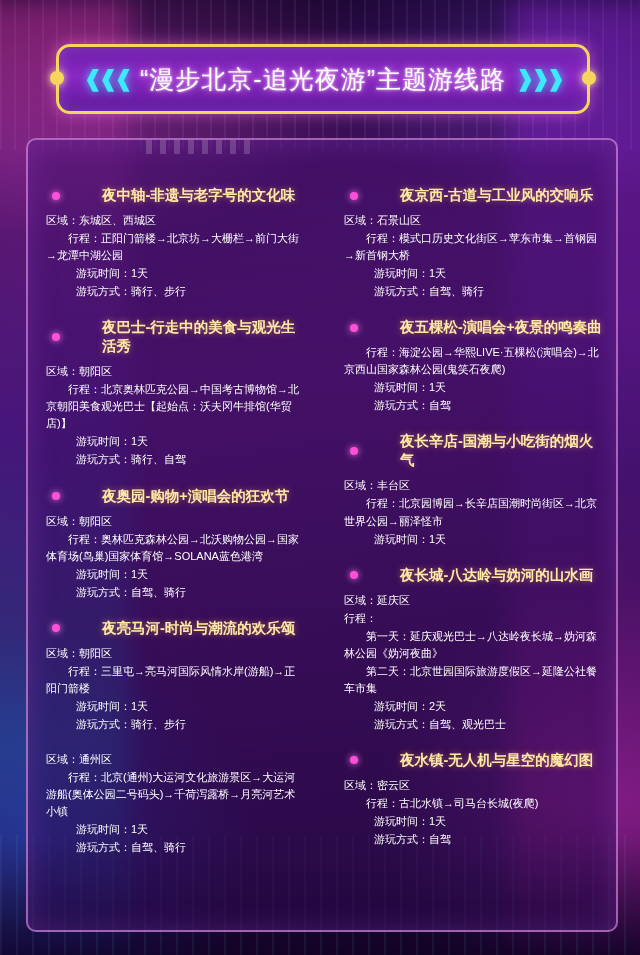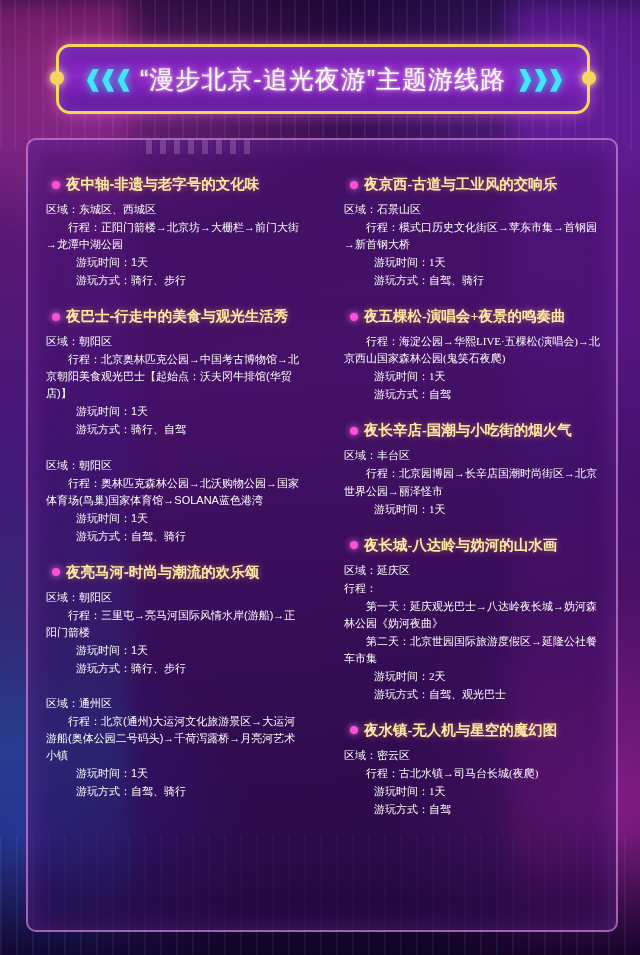--- a/index.html
+++ b/index.html
@@ -151,8 +151,9 @@
     color: #ffe9a6;
     font-size: 14.5px;
     font-weight: bold;
-    margin: 5px 0 7px 6px;
+    margin: 16px 0 7px 6px;
     text-shadow: 0 0 6px rgba(255,180,80,0.5);
+    gap: 36px;
   }
   .dot {
     display: inline-block;

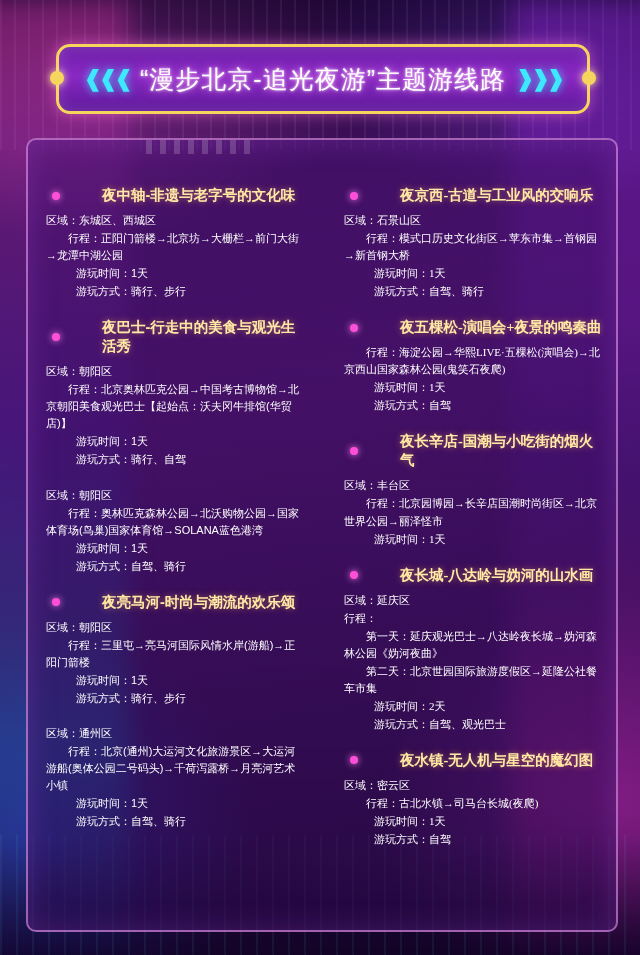--- a/index.html
+++ b/index.html
@@ -140,7 +140,7 @@
     box-sizing: border-box;
     padding: 0 16px 0 18px;
   }
-  .col-right { padding-left: 22px; padding-right: 12px; font-family: Liberation Serif, serif; }
+  .col-right { padding-left: 22px; padding-right: 12px; }
 
   .route {
     margin-bottom: 18px;

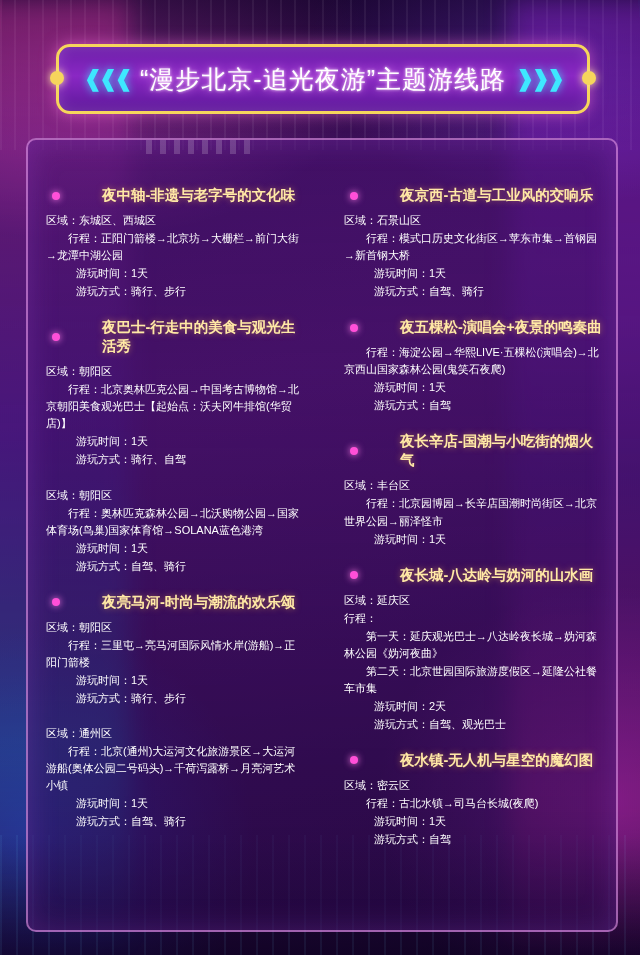--- a/index.html
+++ b/index.html
@@ -223,6 +223,10 @@
         </div>
 
         <div class="route">
+          <div class="route-title">
+            <span class="dot"></span>
+            <span>夜奥园-购物+演唱会的狂欢节</span>
+          </div>
           <p class="route-line">区域：朝阳区</p>
           <p class="route-line indent">行程：奥林匹克森林公园→北沃购物公园→国家体育场(鸟巢)国家体育馆→SOLANA蓝色港湾</p>
           <p class="route-line indent2">游玩时间：1天</p>

